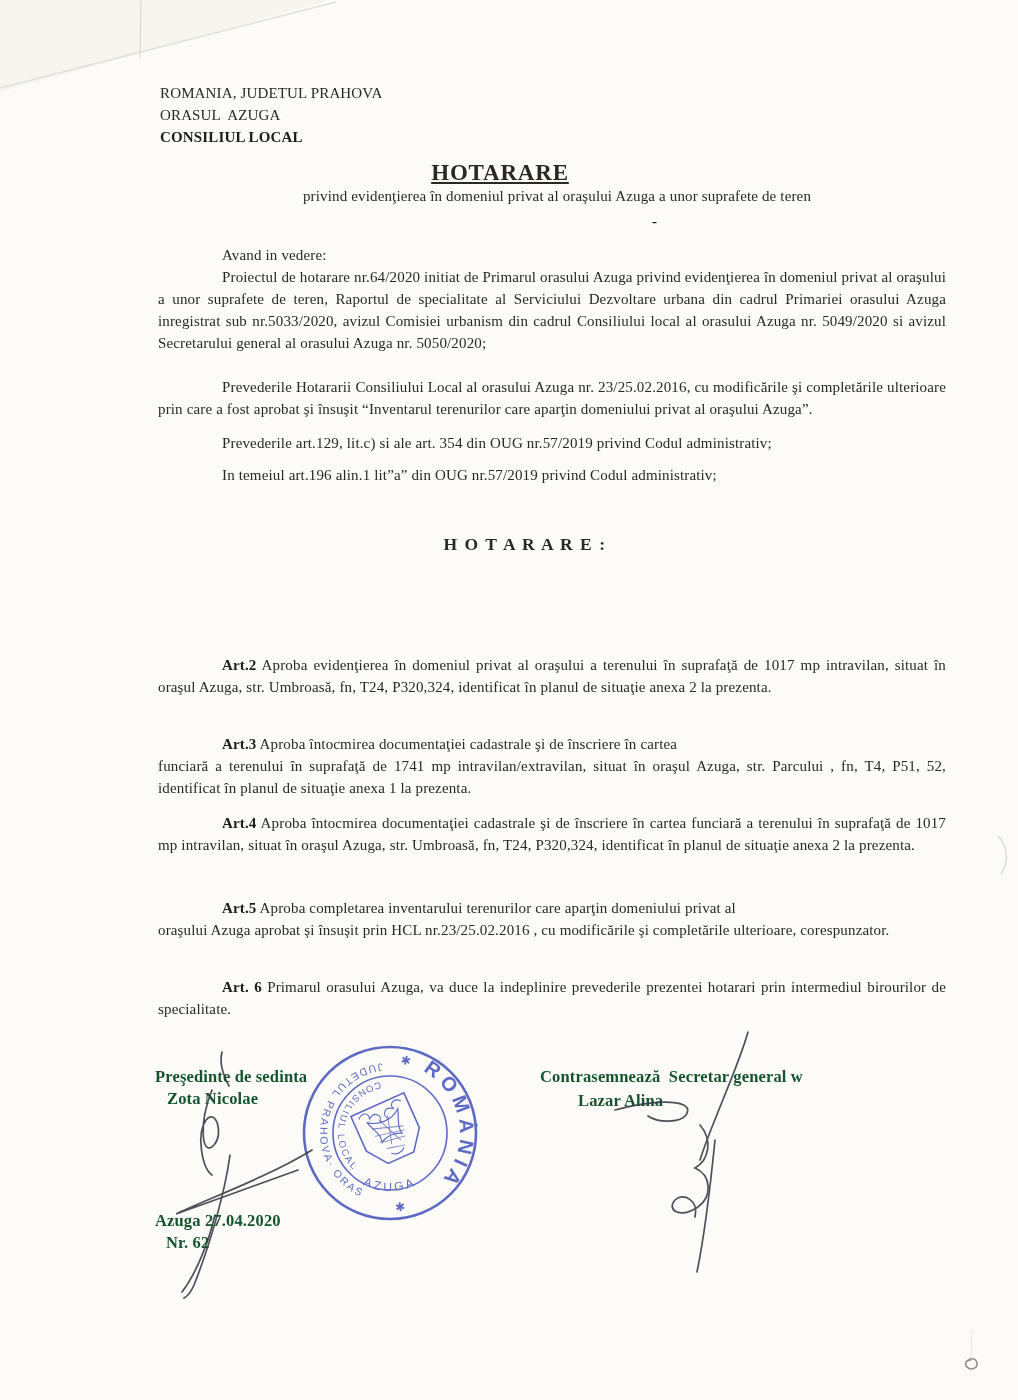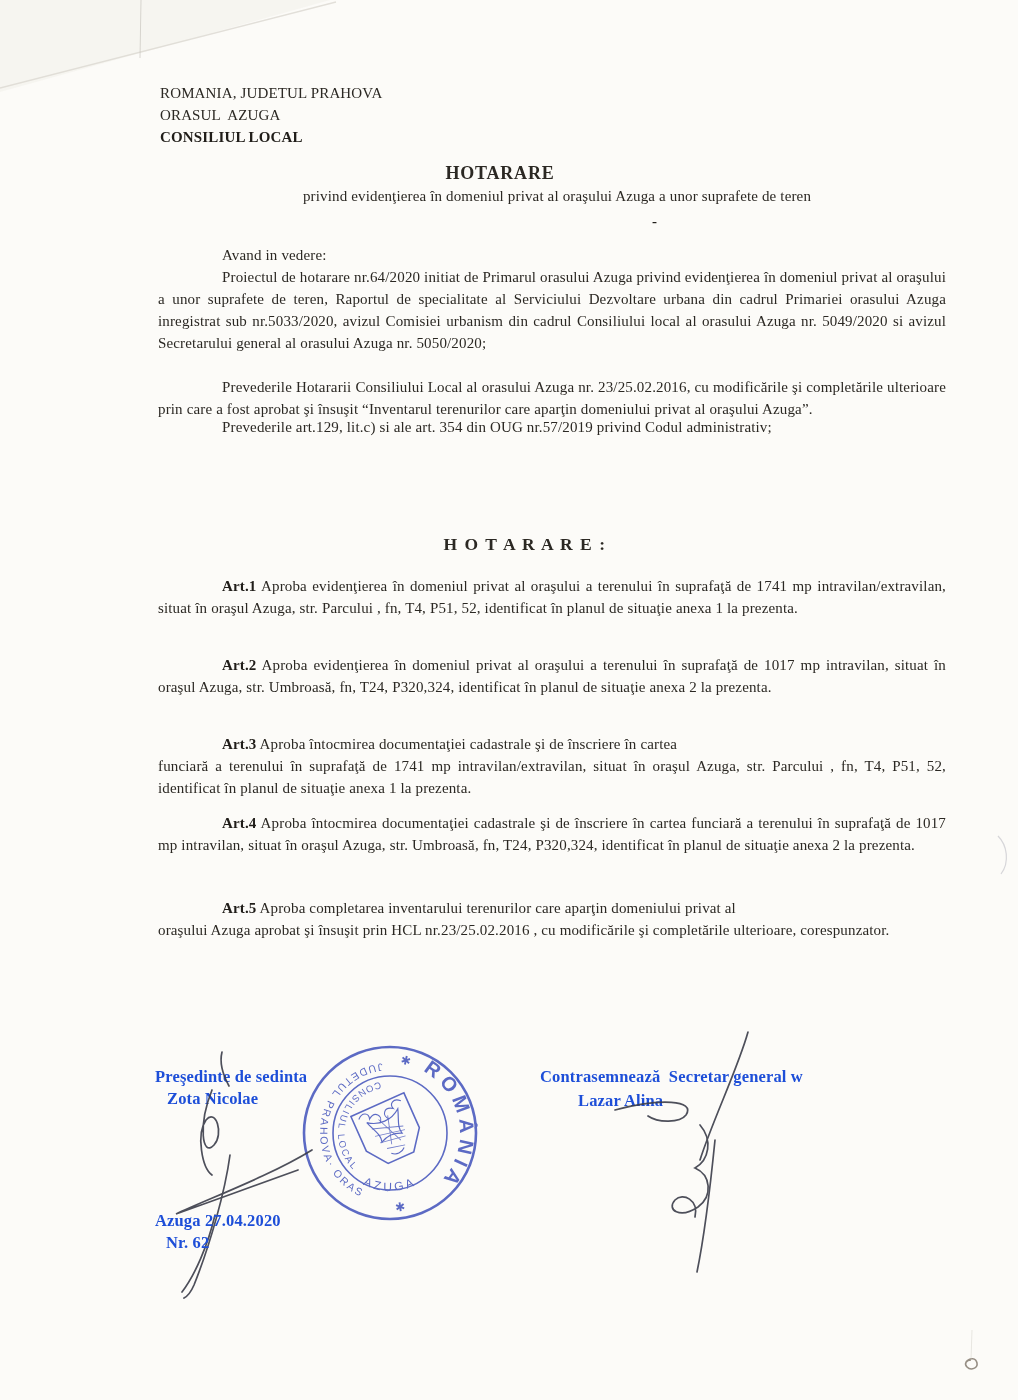--- a/index.html
+++ b/index.html
@@ -18,7 +18,7 @@
   b,.b{font-weight:700;color:#201d19;}
   .ctr{text-align:center;}
   .hdr-line{white-space:pre;}
-  .title{font-size:18px;font-weight:700;letter-spacing:0.8px;}
+  .title{font-size:23px;font-weight:700;letter-spacing:0.8px;text-decoration:underline;}
   .decision{font-size:17.5px;font-weight:700;letter-spacing:1.5px;}
   .sig{font-size:16.5px;font-weight:700;color:#1d4ed8;white-space:pre;}
   svg{position:absolute;overflow:visible;}

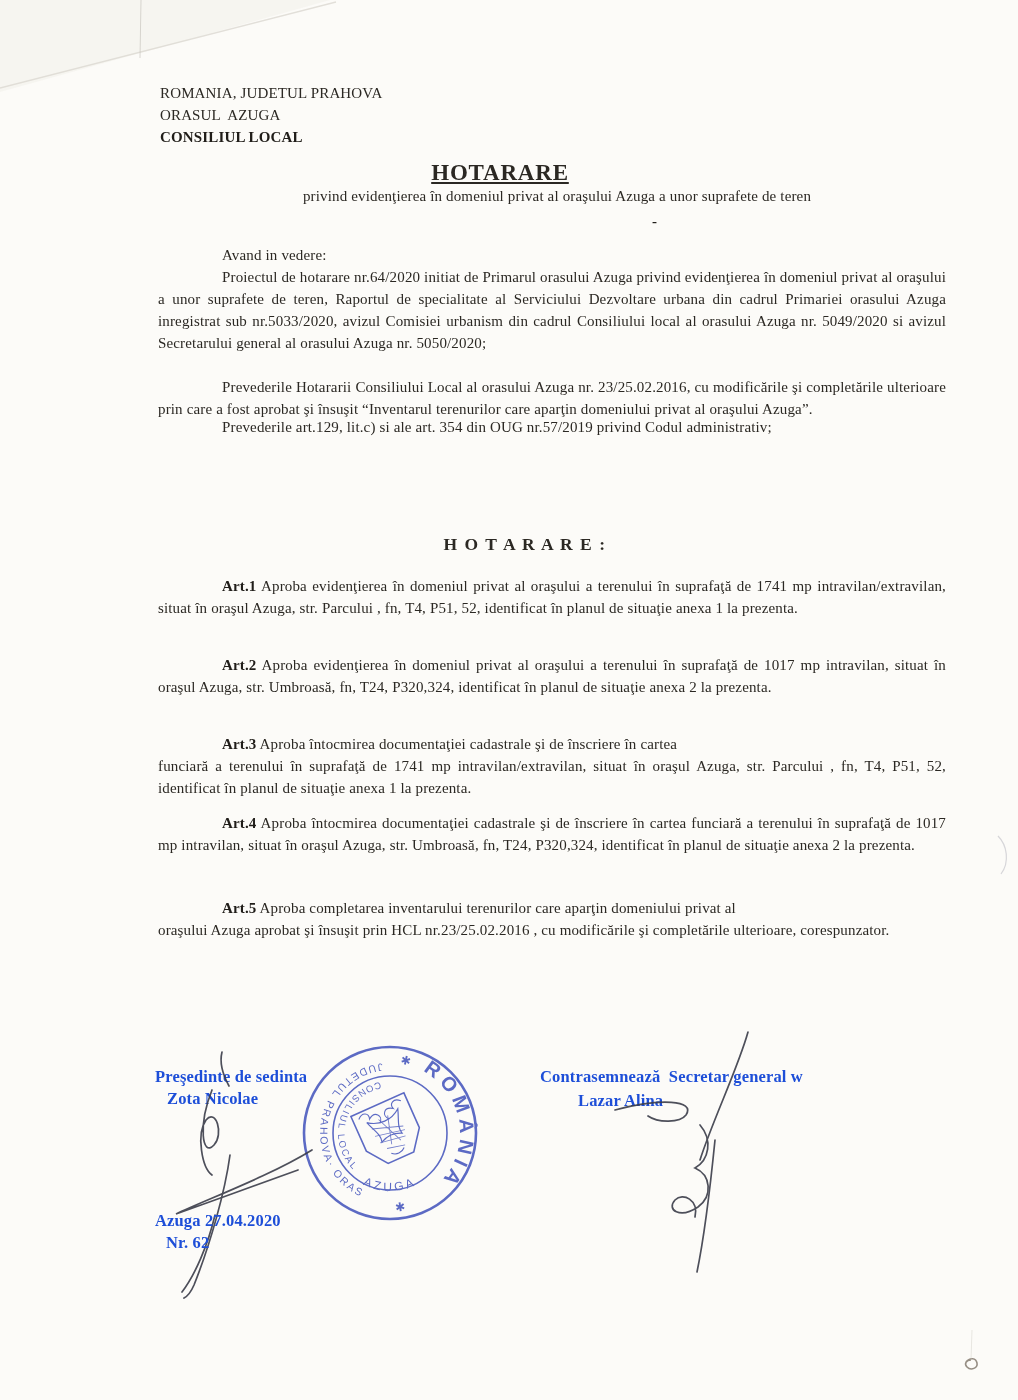--- a/index.html
+++ b/index.html
@@ -52,7 +52,7 @@
   <div class="blk" style="left:222px;top:244px">Avand in vedere:</div>
   <div class="blk just ind" style="top:266px">Proiectul de hotarare nr.64/2020 initiat de Primarul orasului Azuga privind evidenţierea în domeniul privat al oraşului a unor suprafete de teren, Raportul de specialitate  al Serviciului Dezvoltare urbana din cadrul Primariei orasului Azuga inregistrat sub nr.5033/2020, avizul Comisiei urbanism din cadrul Consiliului local al orasului Azuga nr. 5049/2020 si avizul Secretarului general al orasului Azuga nr. 5050/2020;</div>
   <div class="blk just ind" style="top:376px">Prevederile Hotararii Consiliului Local al orasului Azuga  nr. 23/25.02.2016, cu modificările şi completările ulterioare prin care a fost aprobat şi însuşit “Inventarul terenurilor care aparţin domeniului privat al oraşului Azuga”.</div>
-  <div class="blk just ind" style="top:416px">Prevederile art.129, lit.c) si ale art. 354 din OUG nr.57/2019 privind Codul administrativ;</div>
+  <div class="blk just ind" style="top:432px">Prevederile art.129, lit.c) si ale art. 354 din OUG nr.57/2019 privind Codul administrativ;</div>
 
   <div class="blk ctr decision" style="left:0;top:533px;width:1050px">H O T A R A R E :</div>
 

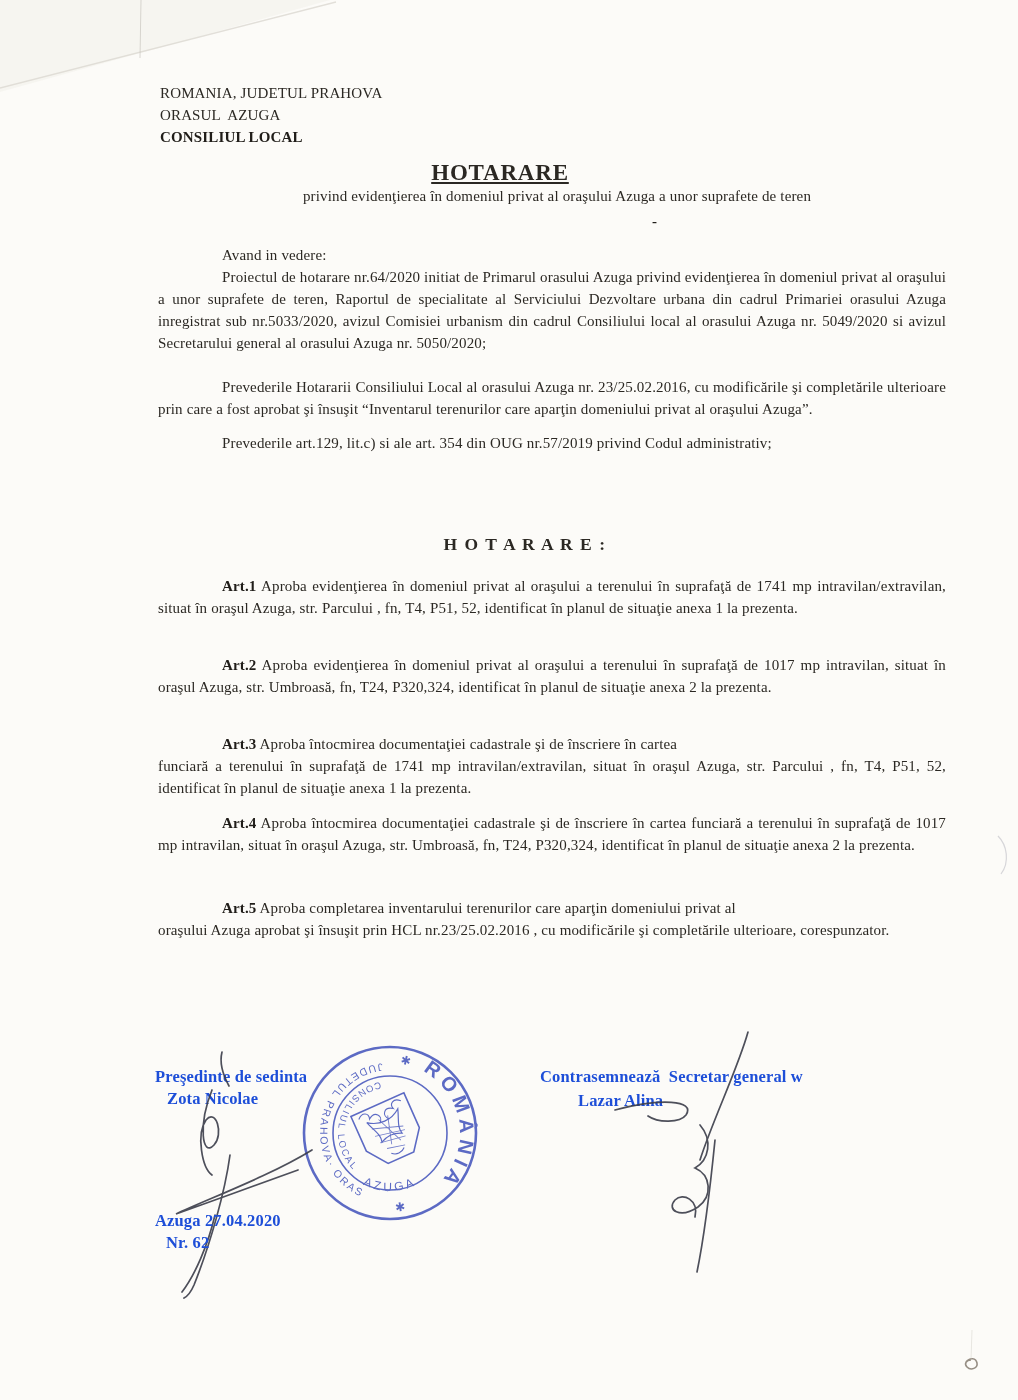--- a/index.html
+++ b/index.html
@@ -53,6 +53,7 @@
   <div class="blk just ind" style="top:266px">Proiectul de hotarare nr.64/2020 initiat de Primarul orasului Azuga privind evidenţierea în domeniul privat al oraşului a unor suprafete de teren, Raportul de specialitate  al Serviciului Dezvoltare urbana din cadrul Primariei orasului Azuga inregistrat sub nr.5033/2020, avizul Comisiei urbanism din cadrul Consiliului local al orasului Azuga nr. 5049/2020 si avizul Secretarului general al orasului Azuga nr. 5050/2020;</div>
   <div class="blk just ind" style="top:376px">Prevederile Hotararii Consiliului Local al orasului Azuga  nr. 23/25.02.2016, cu modificările şi completările ulterioare prin care a fost aprobat şi însuşit “Inventarul terenurilor care aparţin domeniului privat al oraşului Azuga”.</div>
   <div class="blk just ind" style="top:432px">Prevederile art.129, lit.c) si ale art. 354 din OUG nr.57/2019 privind Codul administrativ;</div>
+  <div class="blk just ind" style="top:464px">In temeiul art.196 alin.1 lit”a” din OUG nr.57/2019 privind Codul administrativ;</div>
 
   <div class="blk ctr decision" style="left:0;top:533px;width:1050px">H O T A R A R E :</div>
 

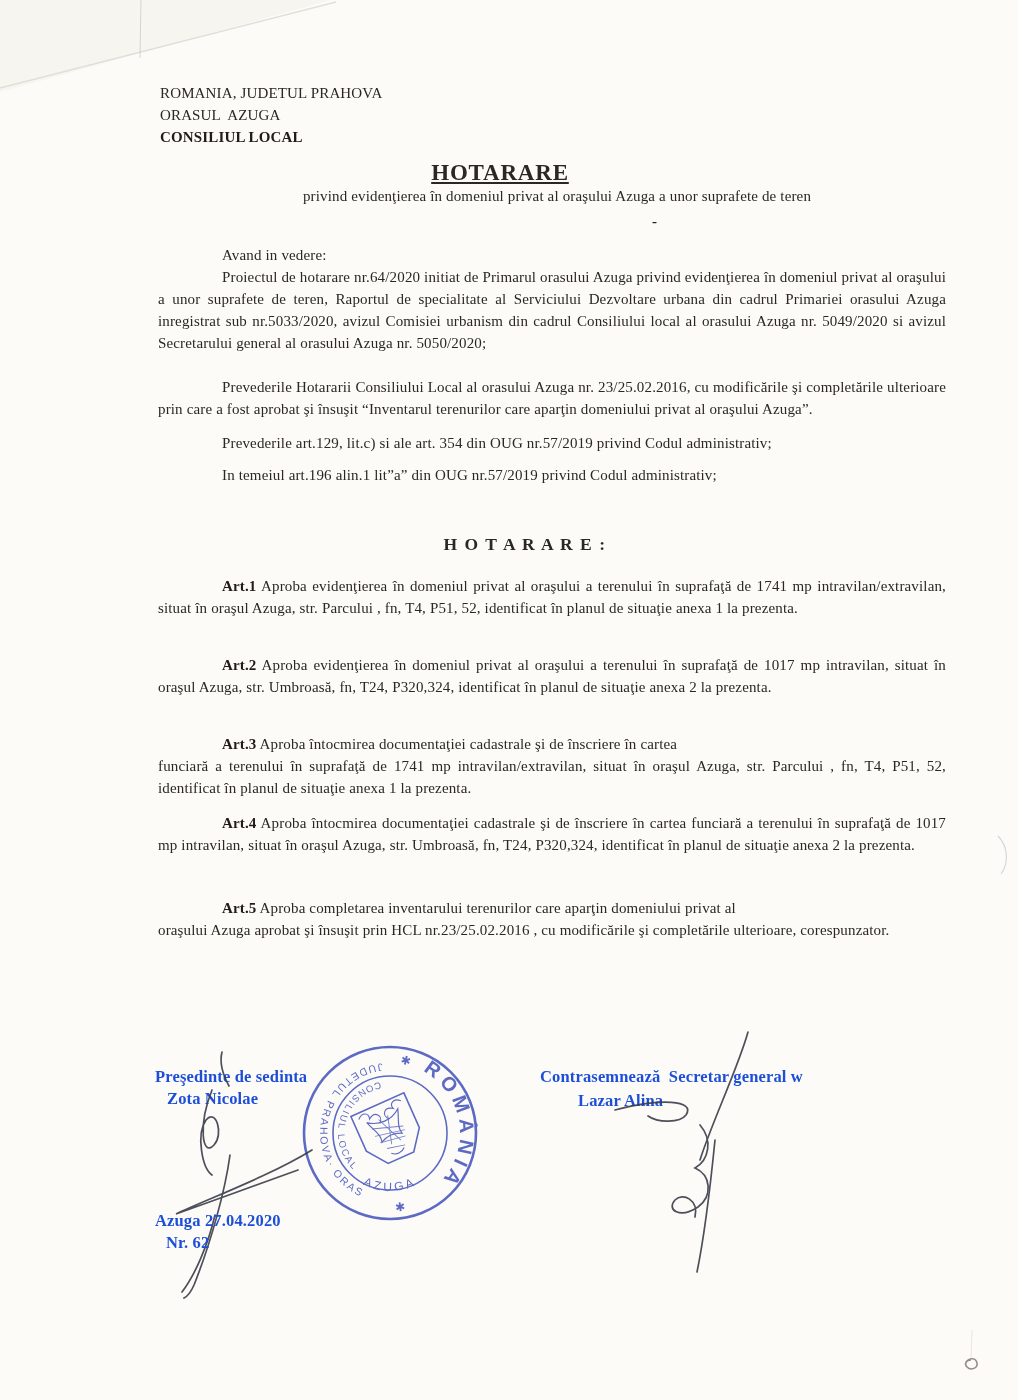--- a/index.html
+++ b/index.html
@@ -57,7 +57,6 @@
 
   <div class="blk ctr decision" style="left:0;top:533px;width:1050px">H O T A R A R E :</div>
 
-  <div class="blk just ind" style="top:575px"><b>Art.1</b> <span>Aproba evidenţierea în domeniul privat al oraşului a terenului în suprafaţă de 1741 mp intravilan/extravilan, situat în oraşul Azuga, str. Parcului , fn, T4, P51, 52, identificat în planul de situaţie anexa 1  la prezenta.</span></div>
 
   <div class="blk just ind" style="top:654px"><b>Art.2</b> <span>Aproba evidenţierea în domeniul privat al oraşului a terenului în suprafaţă de 1017 mp intravilan, situat în oraşul Azuga, str. Umbroasă, fn, T24, P320,324, identificat în planul de situaţie anexa 2 la prezenta.</span></div>
 

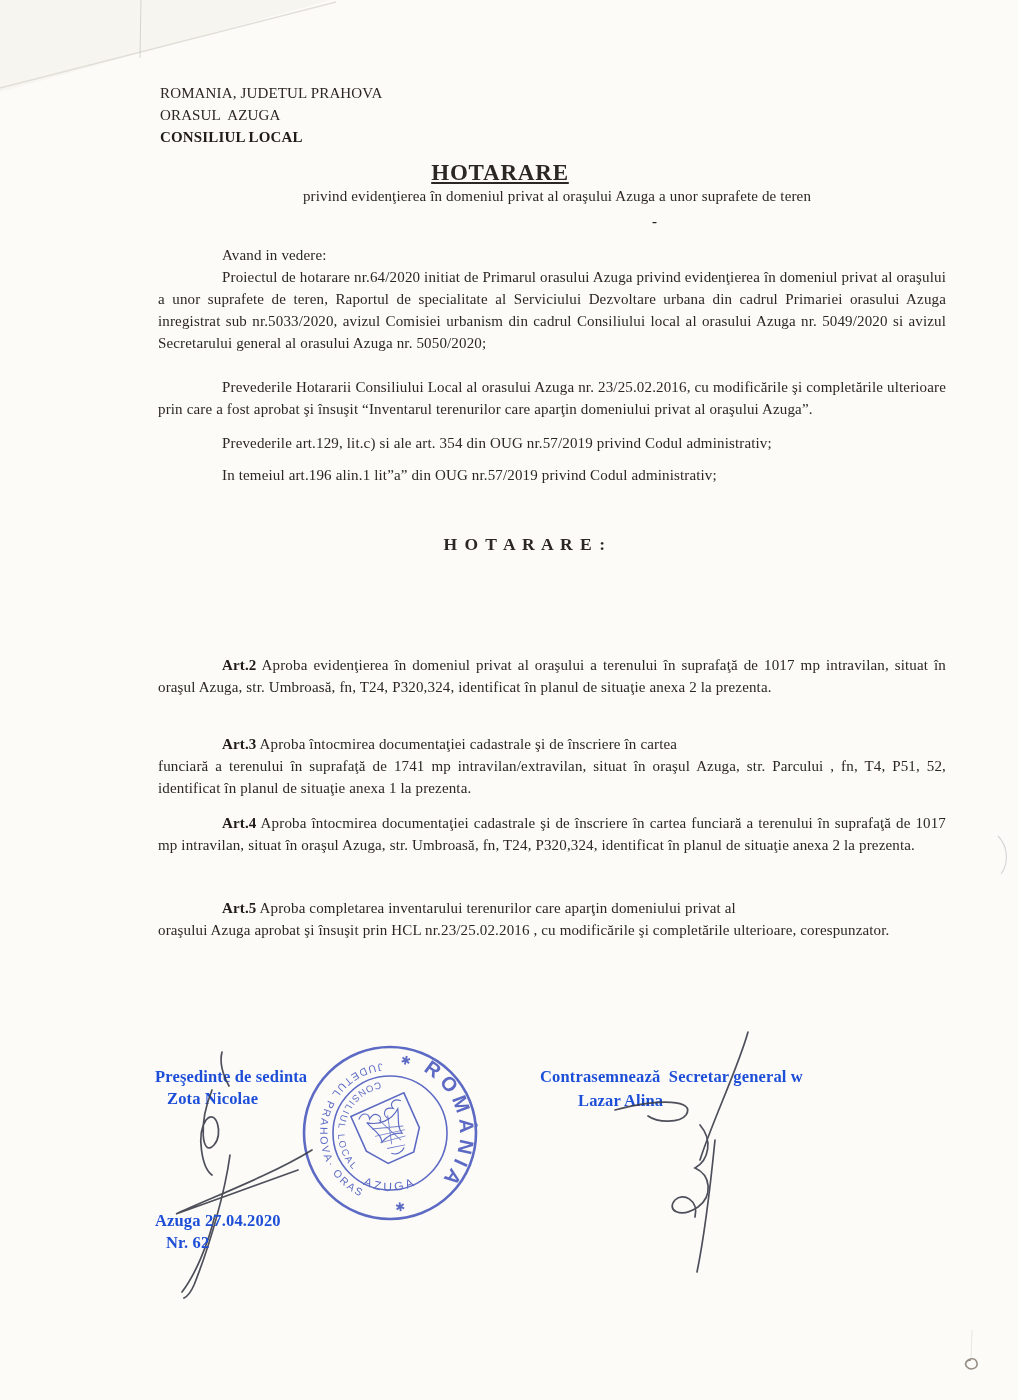--- a/index.html
+++ b/index.html
@@ -66,6 +66,7 @@
 
   <div class="blk just ind" style="top:897px"><b>Art.5</b> <span>Aproba completarea inventarului terenurilor care aparţin domeniului privat al</span><br><span>oraşului  Azuga aprobat şi însuşit  prin HCL nr.23/25.02.2016 , cu modificările şi completările ulterioare, corespunzator.</span></div>
 
+  <div class="blk just ind" style="top:976px"><b>Art. 6</b> <span>Primarul orasului Azuga, va duce la indeplinire prevederile prezentei hotarari prin intermediul birourilor de specialitate.</span></div>
 
   <div class="blk sig" style="left:155px;top:1066px">Preşedinte de sedinta</div>
   <div class="blk sig" style="left:167px;top:1088px">Zota Nicolae</div>

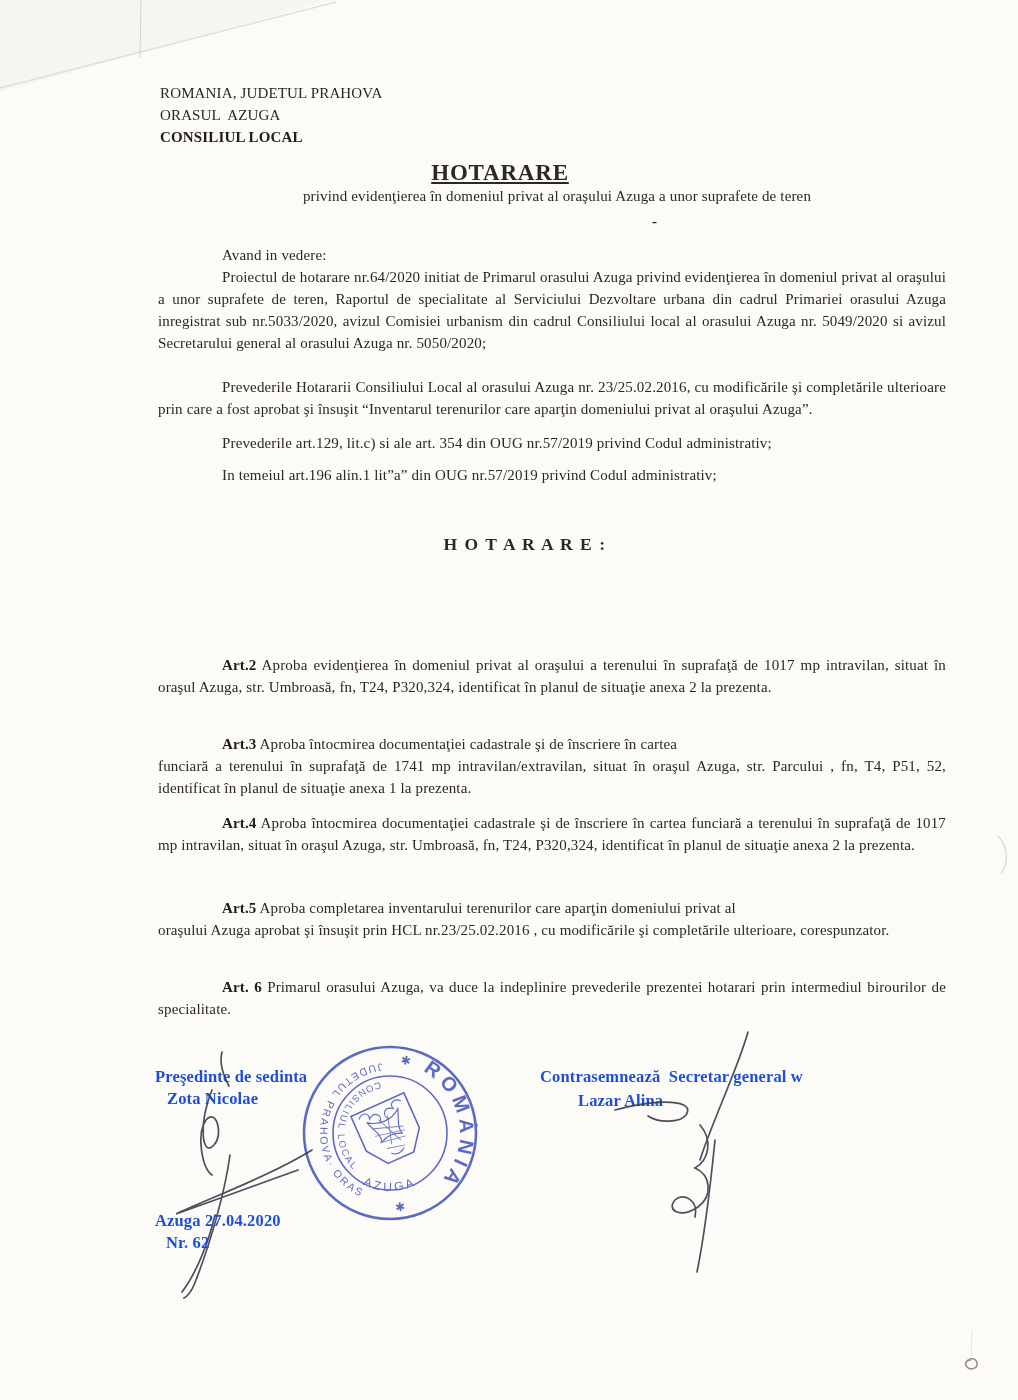--- a/index.html
+++ b/index.html
@@ -20,7 +20,7 @@
   .hdr-line{white-space:pre;}
   .title{font-size:23px;font-weight:700;letter-spacing:0.8px;text-decoration:underline;}
   .decision{font-size:17.5px;font-weight:700;letter-spacing:1.5px;}
-  .sig{font-size:16.5px;font-weight:700;color:#1d4ed8;white-space:pre;}
+  .sig{font-size:16.5px;font-weight:700;color:#14532d;white-space:pre;}
   svg{position:absolute;overflow:visible;}
   .stamp-text{font-family:"Liberation Sans", sans-serif;fill:#4757bd;}
   .artifact{position:absolute;}

